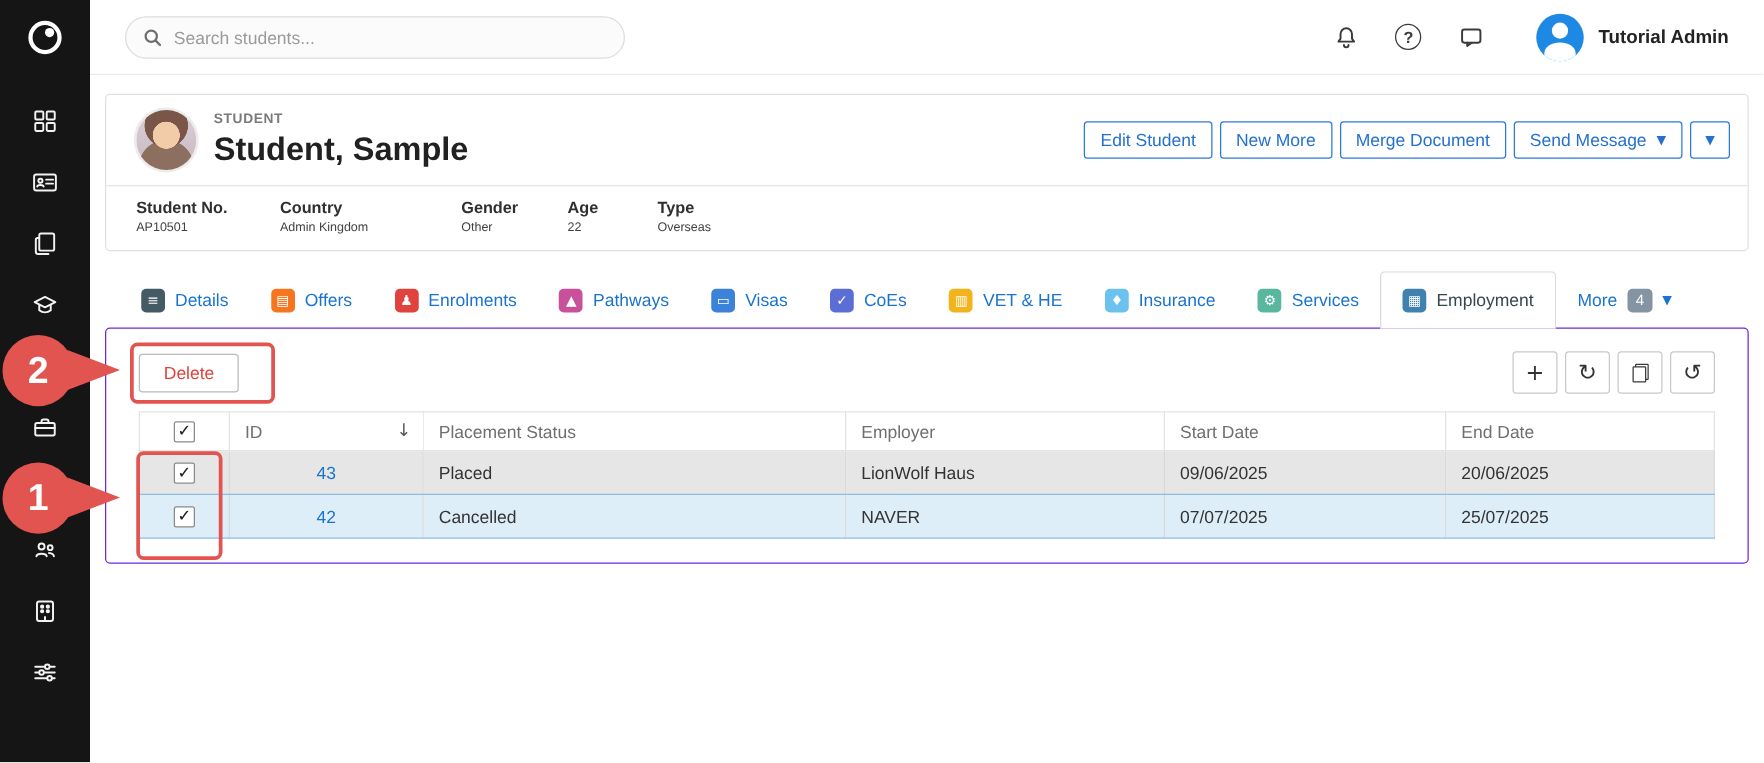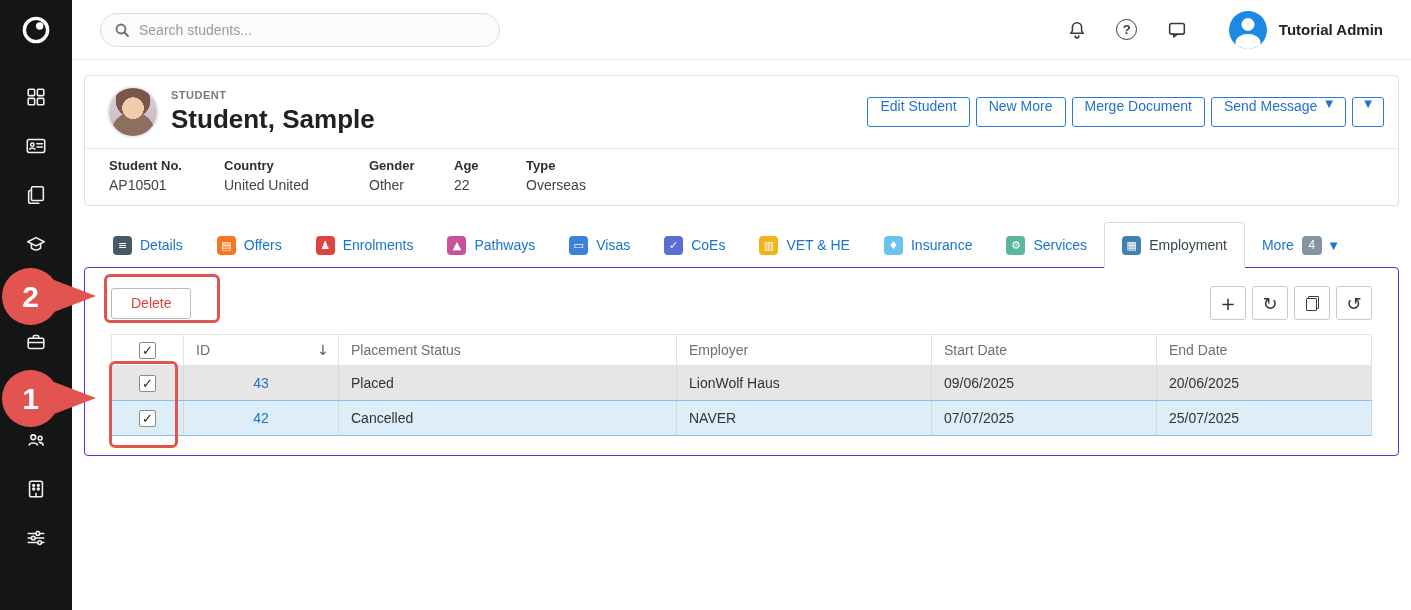--- a/index.html
+++ b/index.html
@@ -43,7 +43,7 @@
   .stu-type{font-size:11px;color:#7a7a7a;letter-spacing:.5px;font-weight:bold}
   .stu-name{font-size:26px;font-weight:bold;color:#212121;margin-top:3px}
   .actions{margin-left:auto;display:flex;align-items:center;gap:6px}
-  .btn{height:30px;border:1px solid #2b79d8;border-radius:3px;background:#fff;color:#2471cf;font-size:14px;padding:0 12px;display:flex;gap:8px;cursor:pointer;font-family:inherit;white-space:nowrap}
+  .btn{height:30px;border:1px solid #2b79d8;border-radius:3px;background:#fff;color:#2471cf;font-size:14px;padding:0 12px;display:flex;align-items:center;gap:8px;cursor:pointer;font-family:inherit;white-space:nowrap}
   .btn .caret{font-size:10px}
   .btn.caret-only{width:32px;justify-content:center;padding:0}
   .divider{border-top:1px solid #e6e6e6}

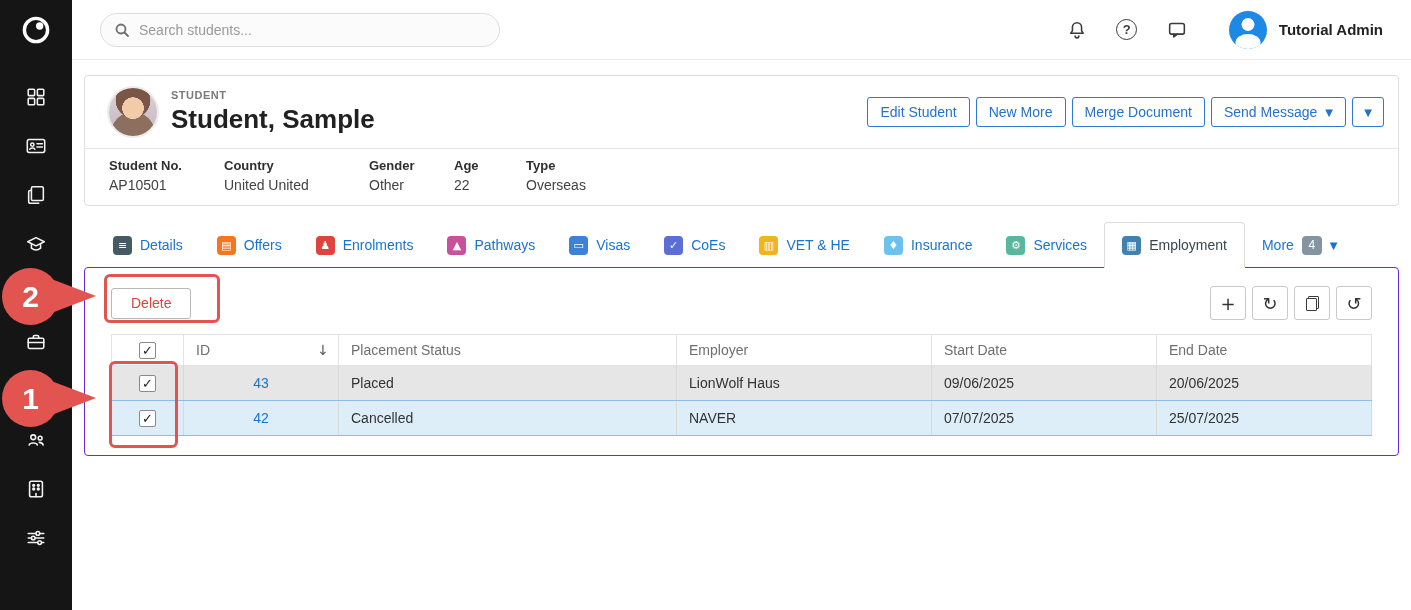--- a/index.html
+++ b/index.html
@@ -51,7 +51,7 @@
   .info-field{padding-left:10px}
   .w115{width:115px}.w145{width:145px}.w85{width:85px}.w72{width:72px}
   .info-label{font-size:13px;font-weight:bold;color:#2f2f2f}
-  .info-value{font-size:14px;color:#424242;margin-top:4px}
+  .info-value{font-size:10px;color:#424242;margin-top:4px}
 
   
   .tabs{display:flex;align-items:flex-end;margin:16px 12px 0;padding-left:12px;position:relative;z-index:2}

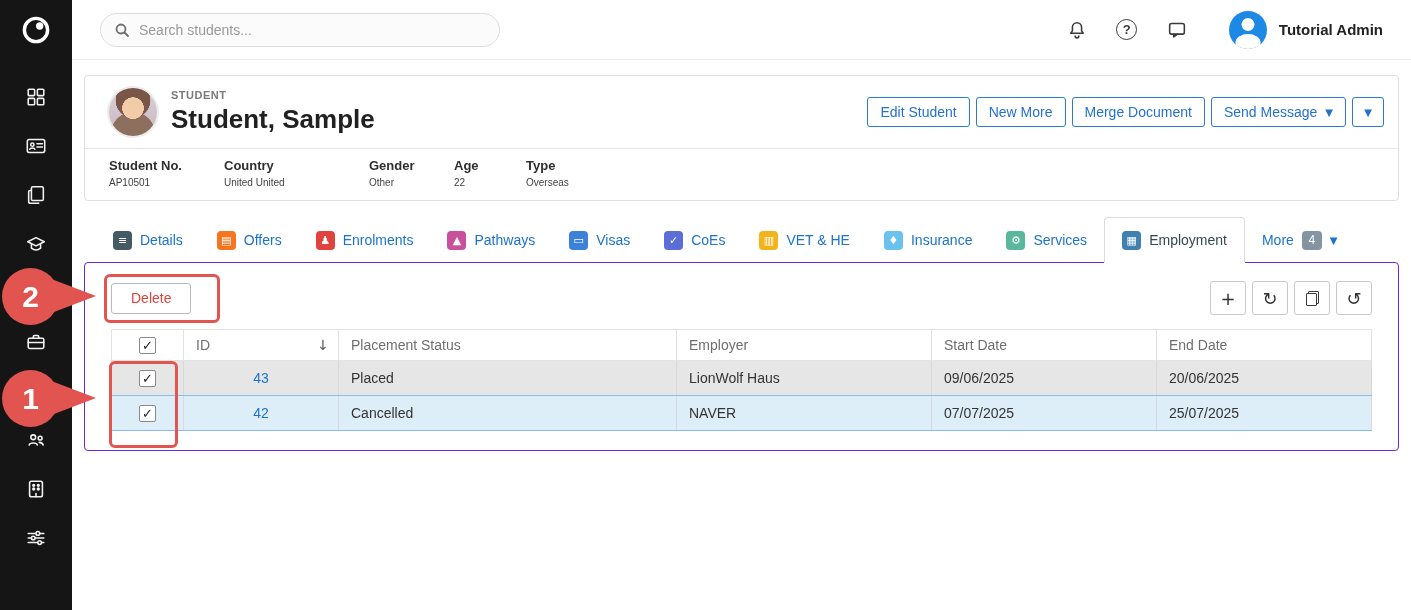--- a/index.html
+++ b/index.html
@@ -239,7 +239,7 @@
         </div>
         <div class="info-field w145">
           <div class="info-label">Country</div>
-          <div class="info-value">United United</div>
+          <div class="info-value">Admin Kingdom</div>
         </div>
         <div class="info-field w85">
           <div class="info-label">Gender</div>

